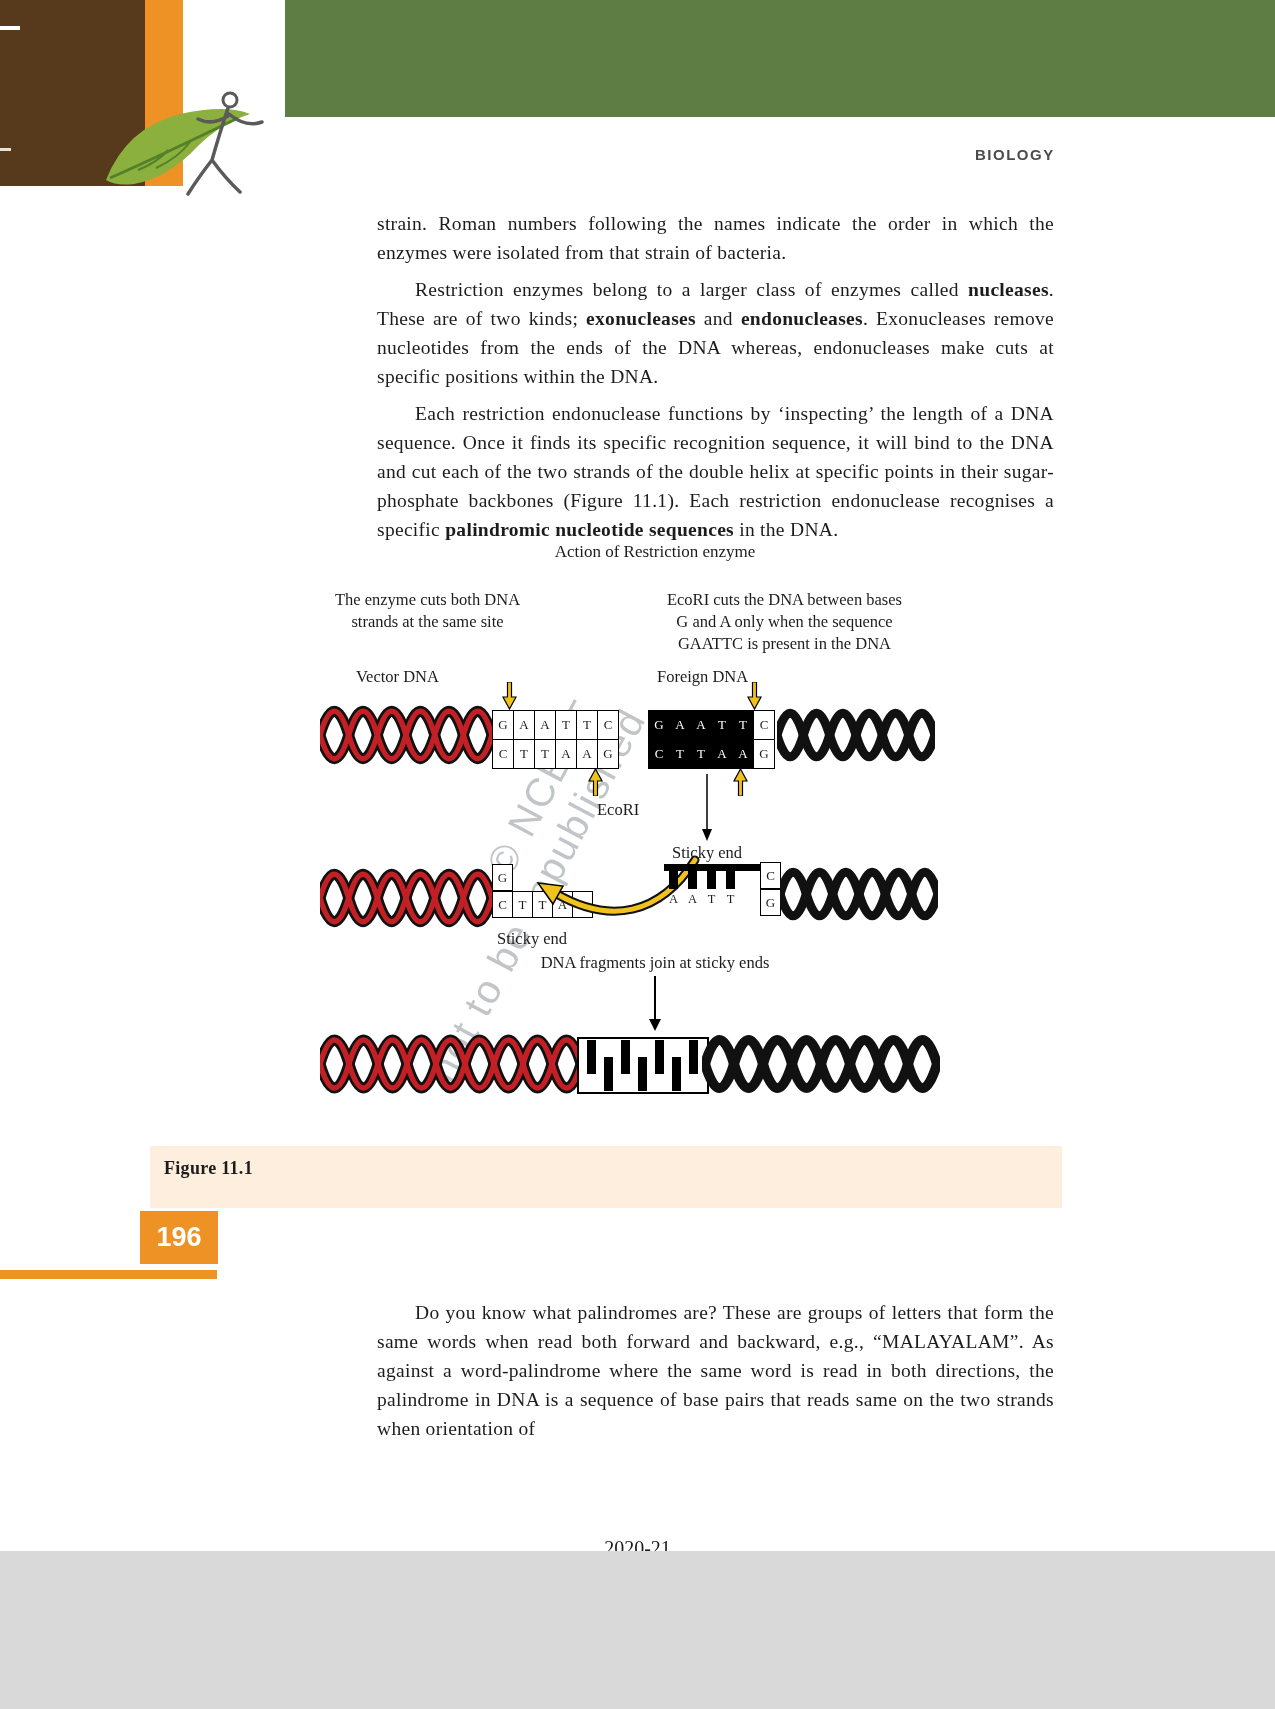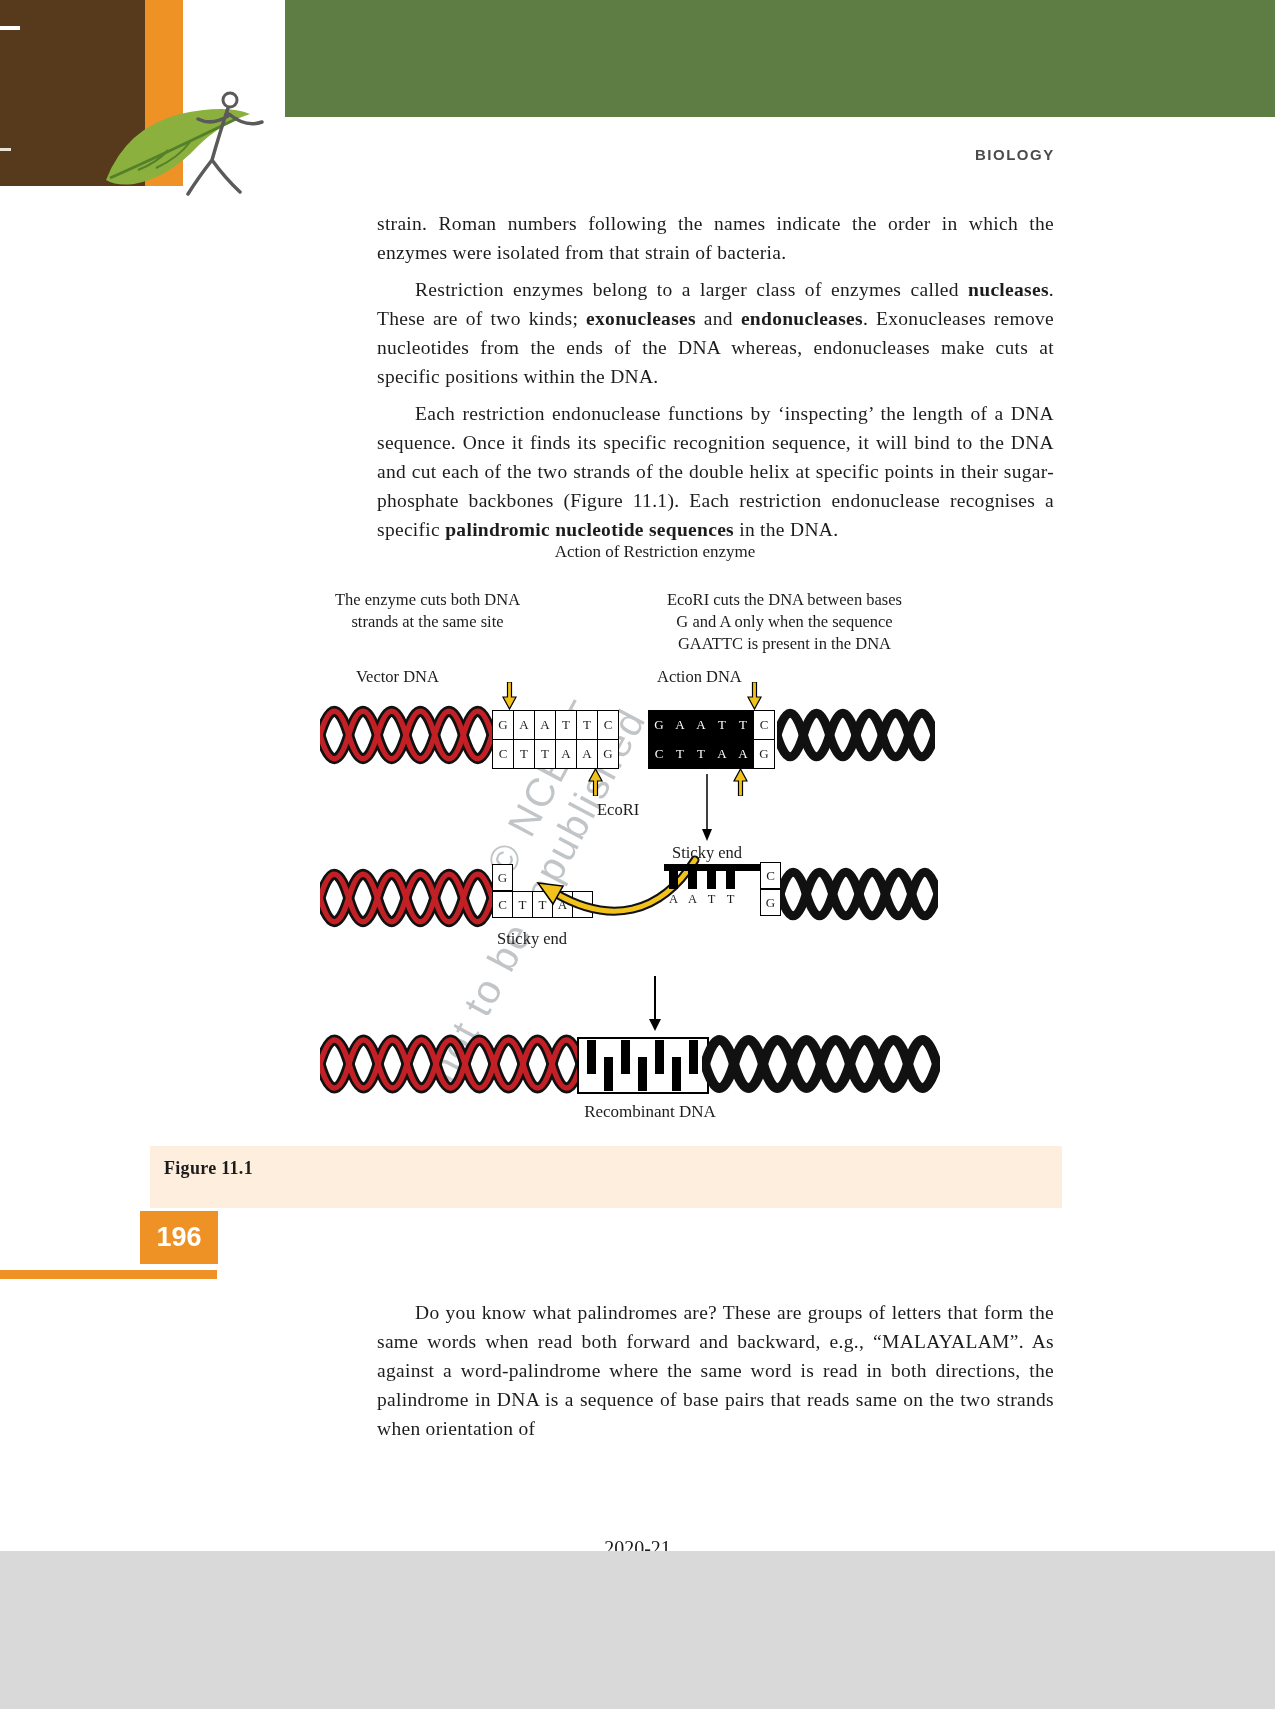--- a/index.html
+++ b/index.html
@@ -90,7 +90,7 @@
   </div>
 
   <div class="abs fig-text" style="left:356px;top:666px;">Vector DNA</div>
-  <div class="abs fig-text" style="left:657px;top:666px;">Action DNA</div>
+  <div class="abs fig-text" style="left:657px;top:666px;">Foreign DNA</div>
 
   <svg class="abs" style="left:320px;top:705px;" width="172" height="60" viewBox="0 0 174 60">
     <path d="M0,30 Q14.5,-18 29,30 Q43.5,78 58,30 Q72.5,-18 87,30 Q101.5,78 116,30 Q130.5,-18 145,30 Q159.5,78 174,30" stroke="#111" stroke-width="11" fill="none" stroke-linecap="round"></path>

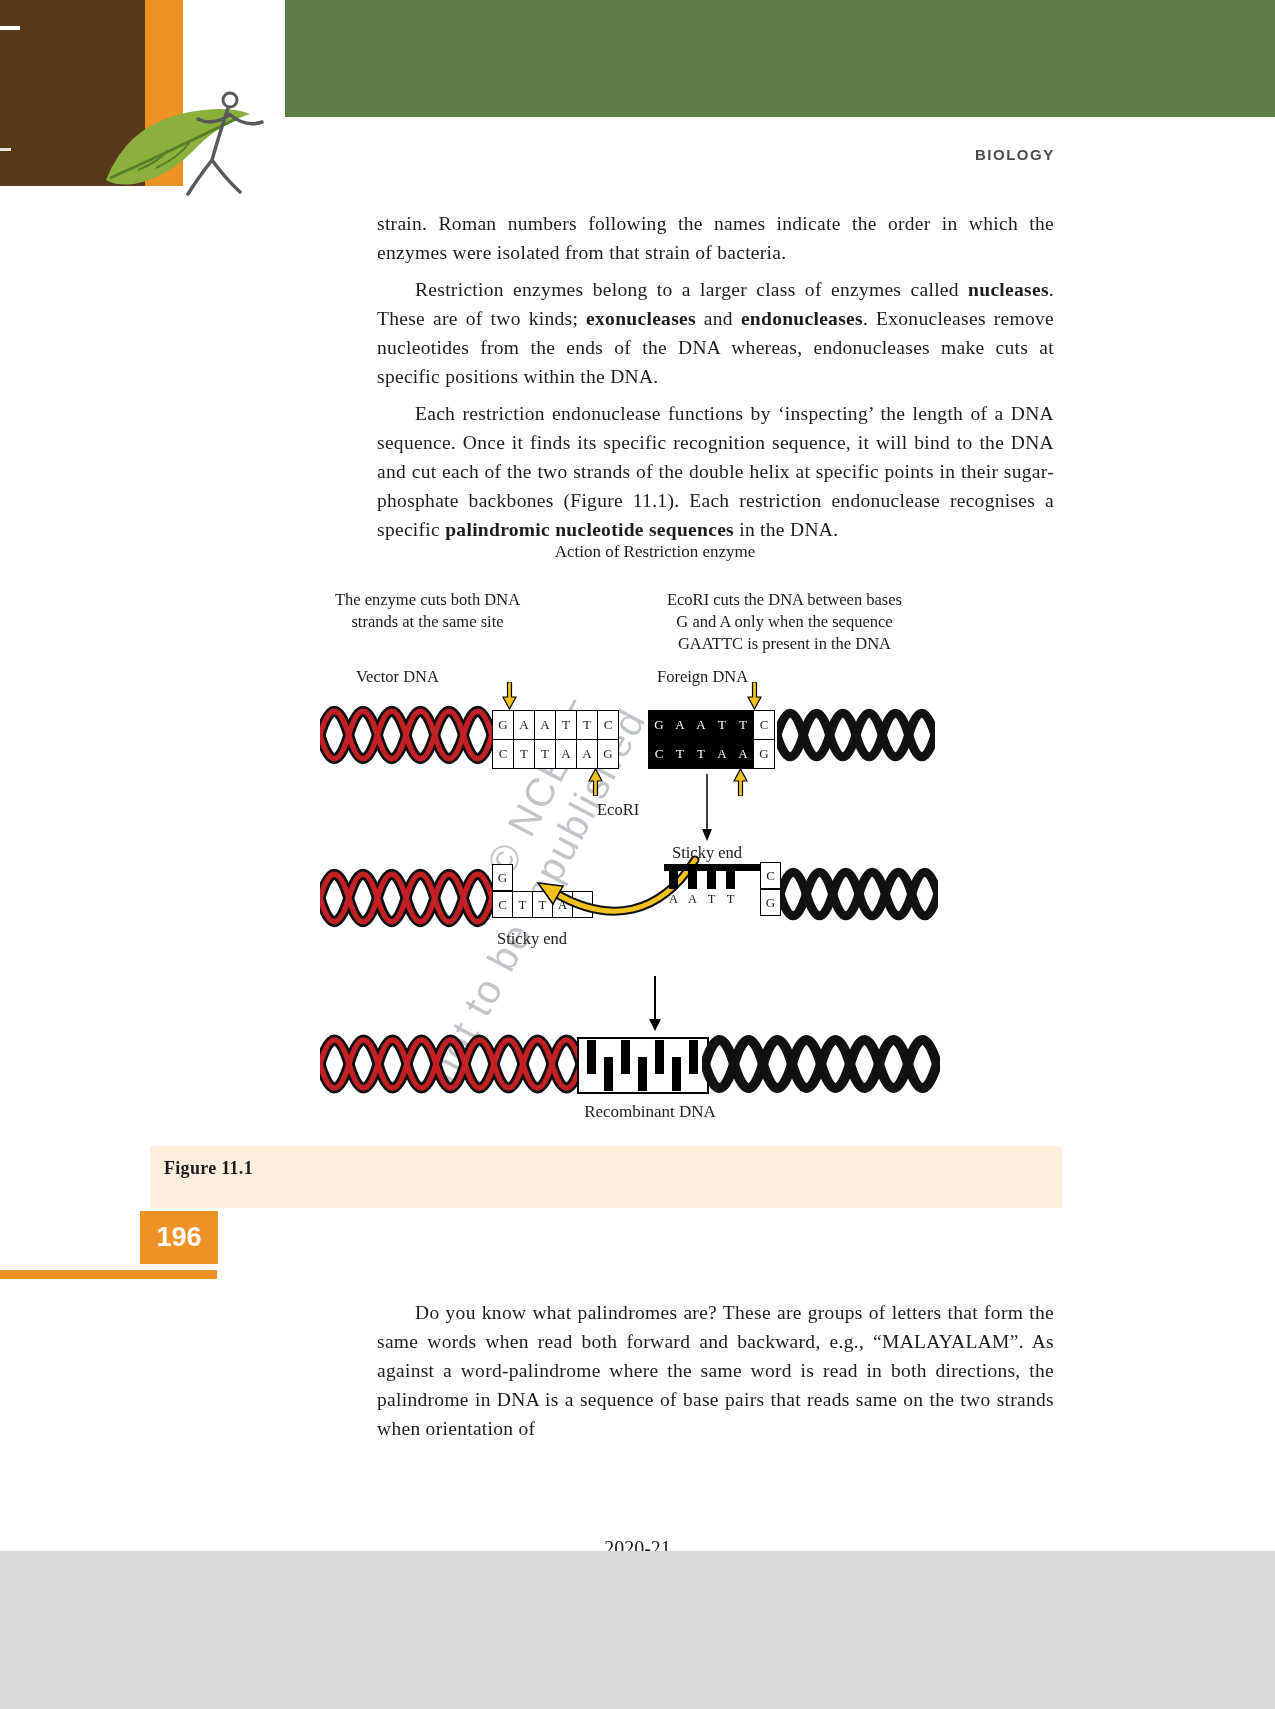--- a/index.html
+++ b/index.html
@@ -205,6 +205,7 @@
     <path d="M0,30 Q14.5,78 29,30 Q43.5,-18 58,30 Q72.5,78 87,30 Q101.5,-18 116,30 Q130.5,78 145,30 Q159.5,-18 174,30" stroke="#111" stroke-width="10" fill="none" stroke-linecap="round"></path>
   </svg>
 
+  <div class="abs fig-text center" style="left:380px;top:952px;width:550px;">DNA fragments join at sticky ends</div>
   <svg class="abs" style="left:648px;top:976px;" width="14" height="56" viewBox="0 0 14 56">
     <line x1="7" y1="0" x2="7" y2="44" stroke="#000" stroke-width="2"></line>
     <polygon points="1,43 13,43 7,55" fill="#000"></polygon>

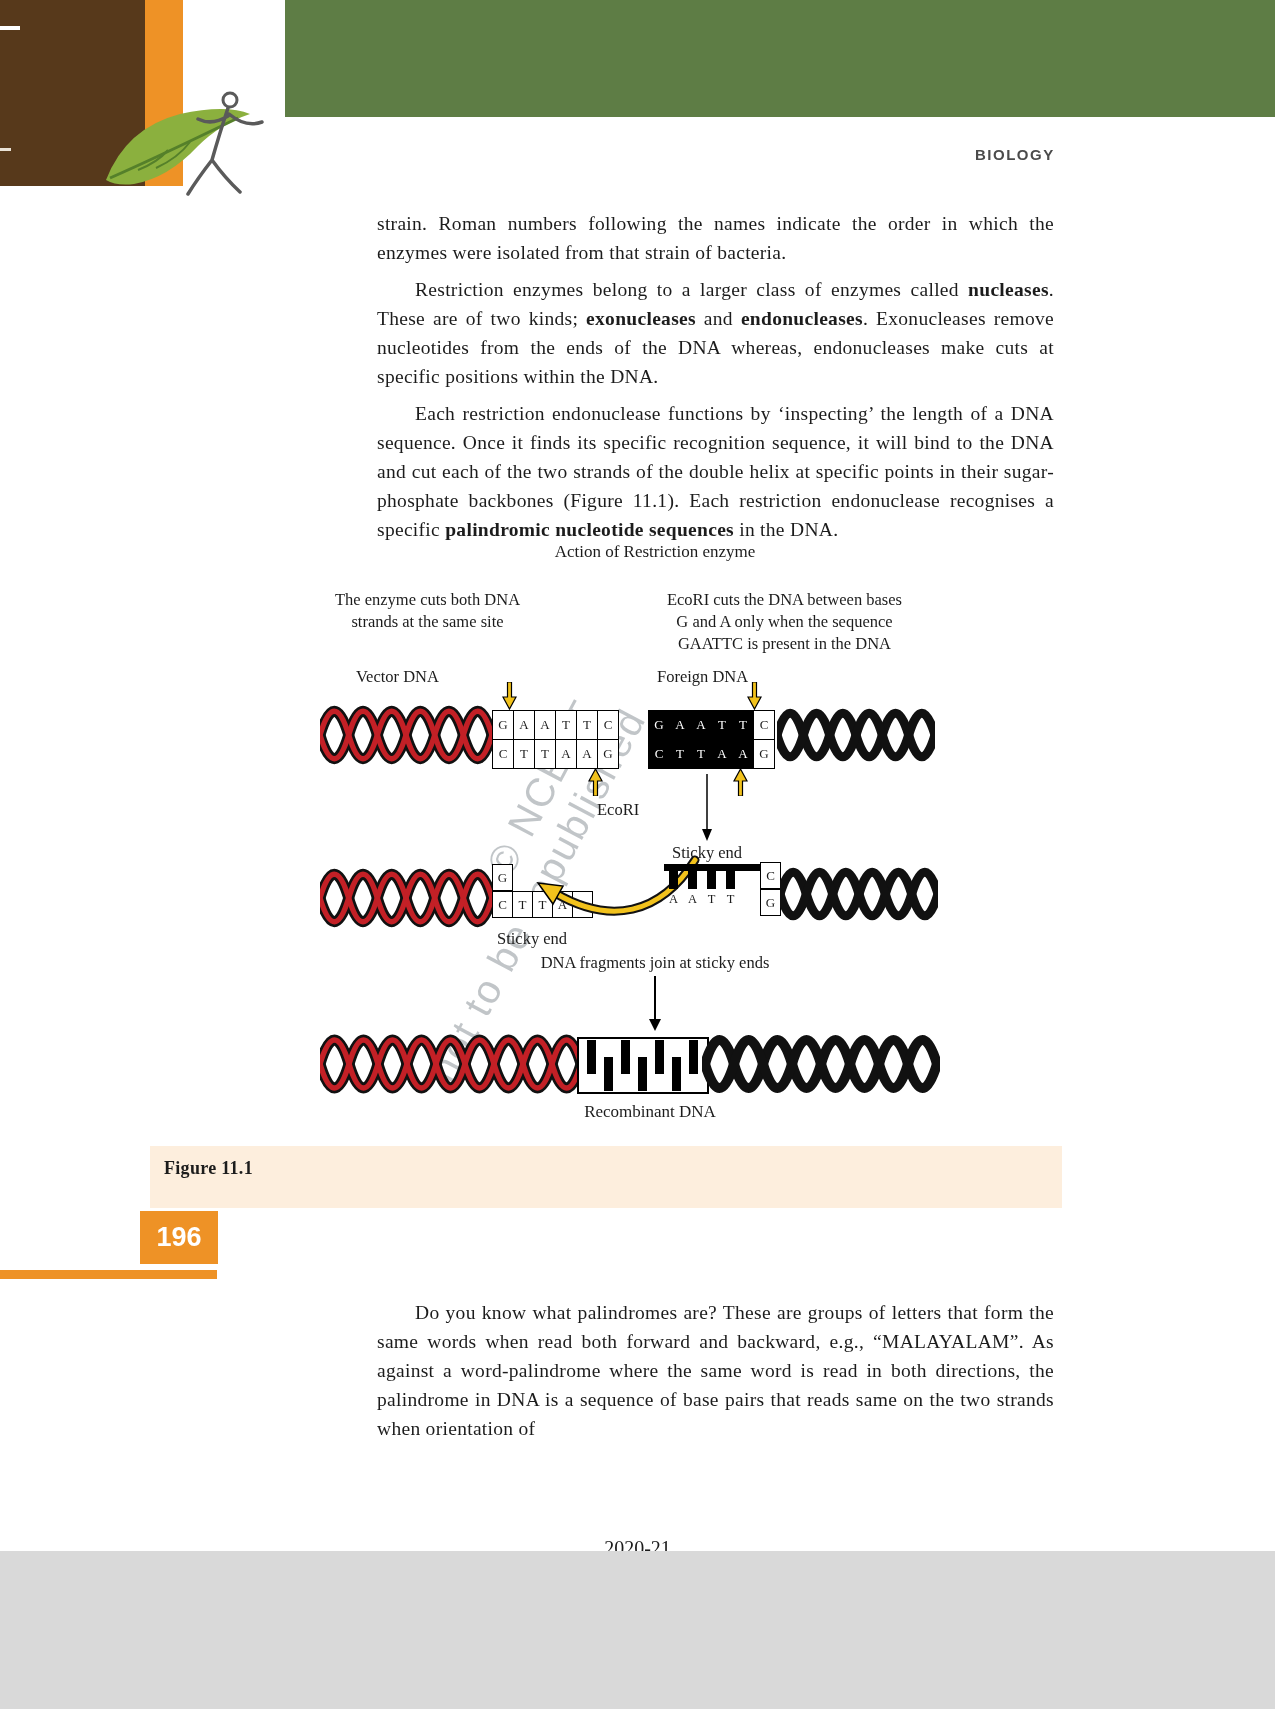--- a/index.html
+++ b/index.html
@@ -231,7 +231,6 @@
     <path d="M0,30 Q14.5,-18 29,30 Q43.5,78 58,30 Q72.5,-18 87,30 Q101.5,78 116,30 Q130.5,-18 145,30 Q159.5,78 174,30 Q188.5,-18 203,30 Q217.5,78 232,30" stroke="#111" stroke-width="10" fill="none" stroke-linecap="round"></path>
     <path d="M0,30 Q14.5,78 29,30 Q43.5,-18 58,30 Q72.5,78 87,30 Q101.5,-18 116,30 Q130.5,78 145,30 Q159.5,-18 174,30 Q188.5,78 203,30 Q217.5,-18 232,30" stroke="#111" stroke-width="10" fill="none" stroke-linecap="round"></path>
   </svg>
-  <div class="abs fig-text center" style="left:400px;top:1101px;width:500px;font-size:17px;">Recombinant DNA</div>
 
   <div class="abs caption-band" style="left:150px;top:1146px;width:912px;min-height:62px;">
     <div class="caption-label">Figure 11.1</div>

